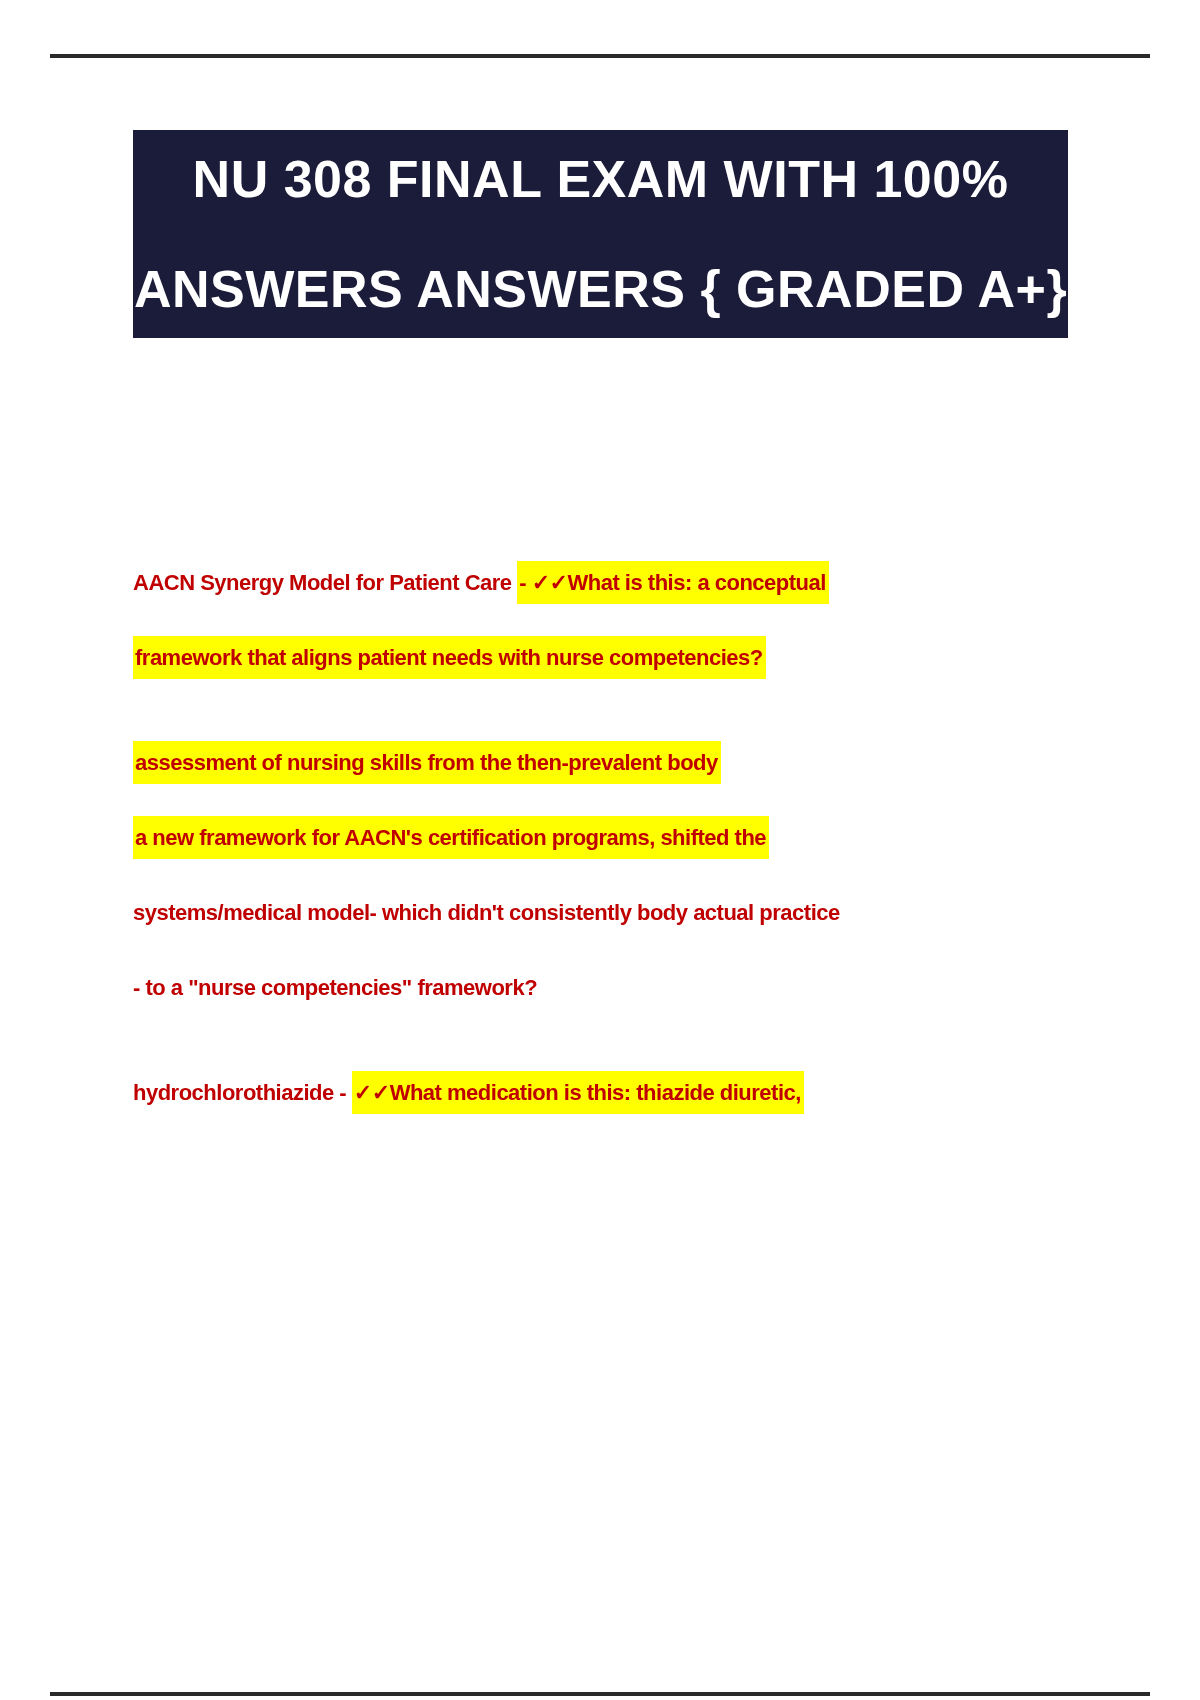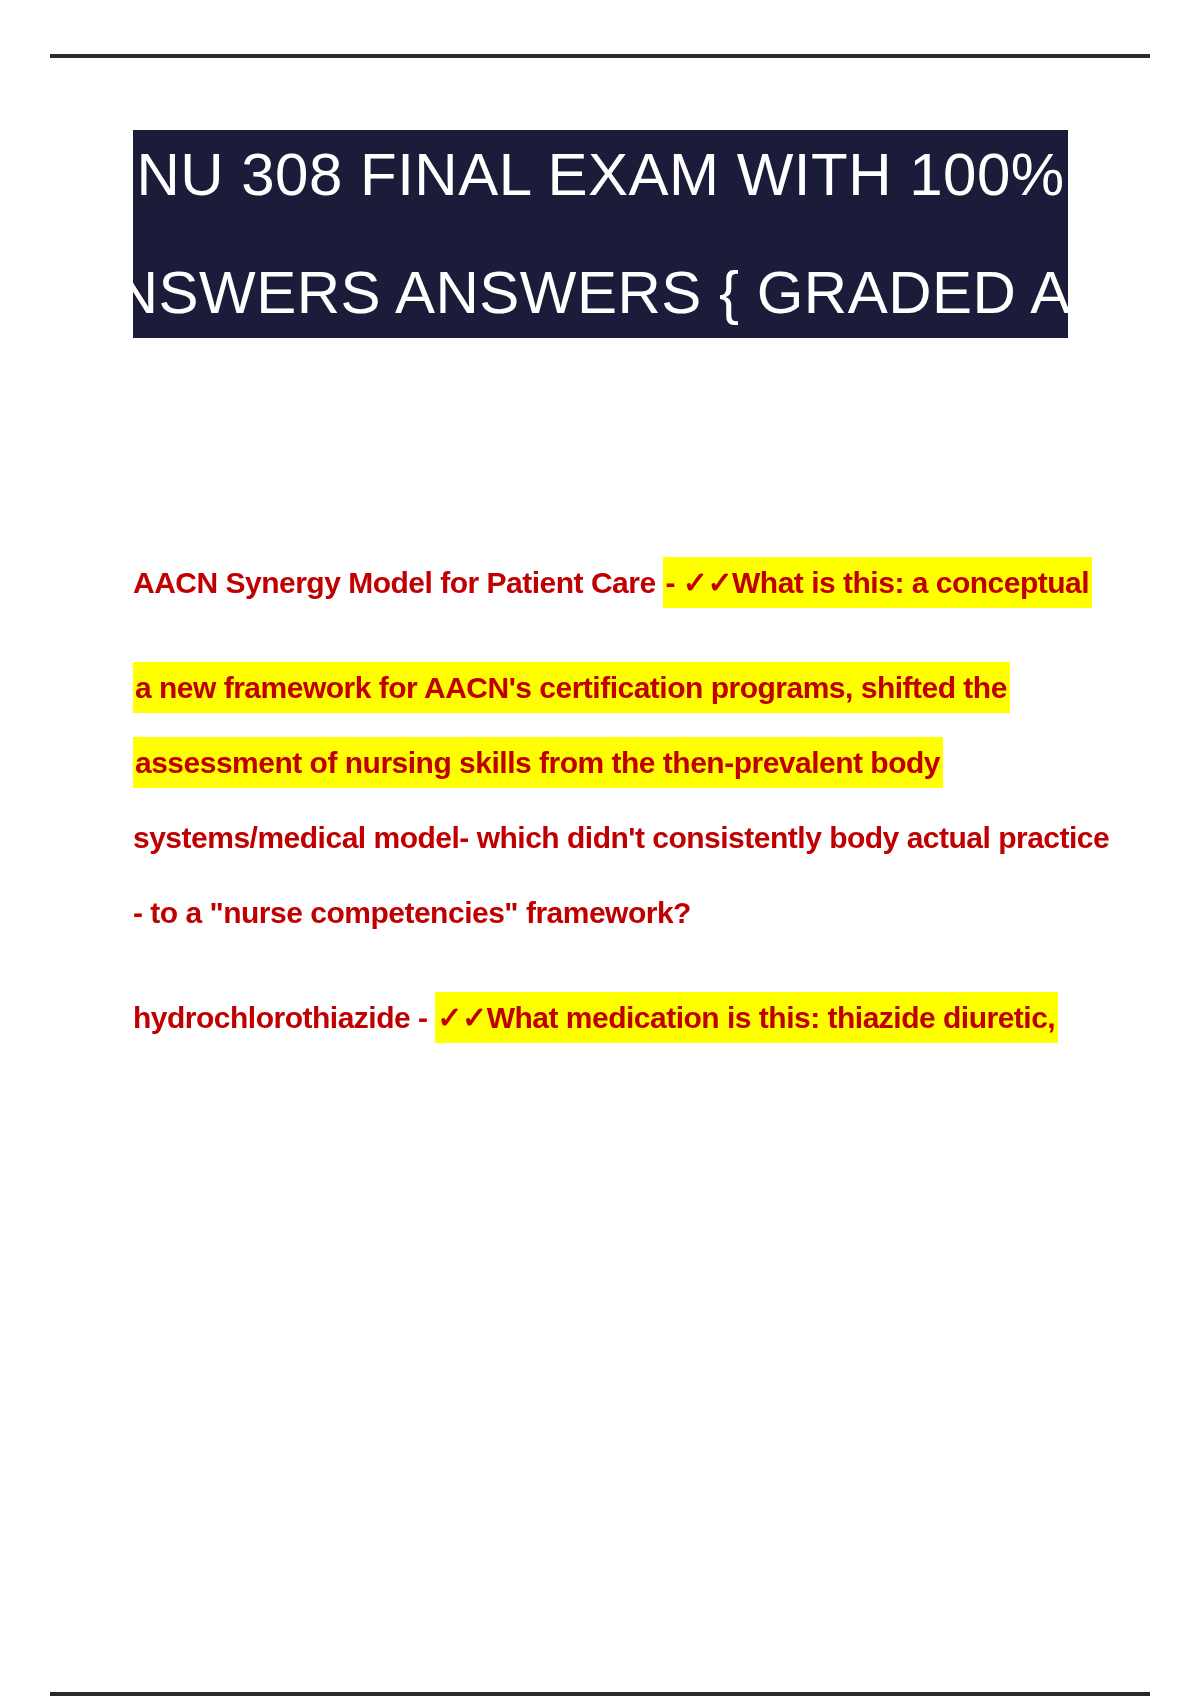--- a/index.html
+++ b/index.html
@@ -41,8 +41,8 @@
     text-align: center;
   }
   .title-line {
-    font-size: 60px;
-    font-weight: normal;
+    font-size: 52px;
+    font-weight: bold;
     letter-spacing: 0.5px;
     line-height: 1;
     white-space: nowrap;

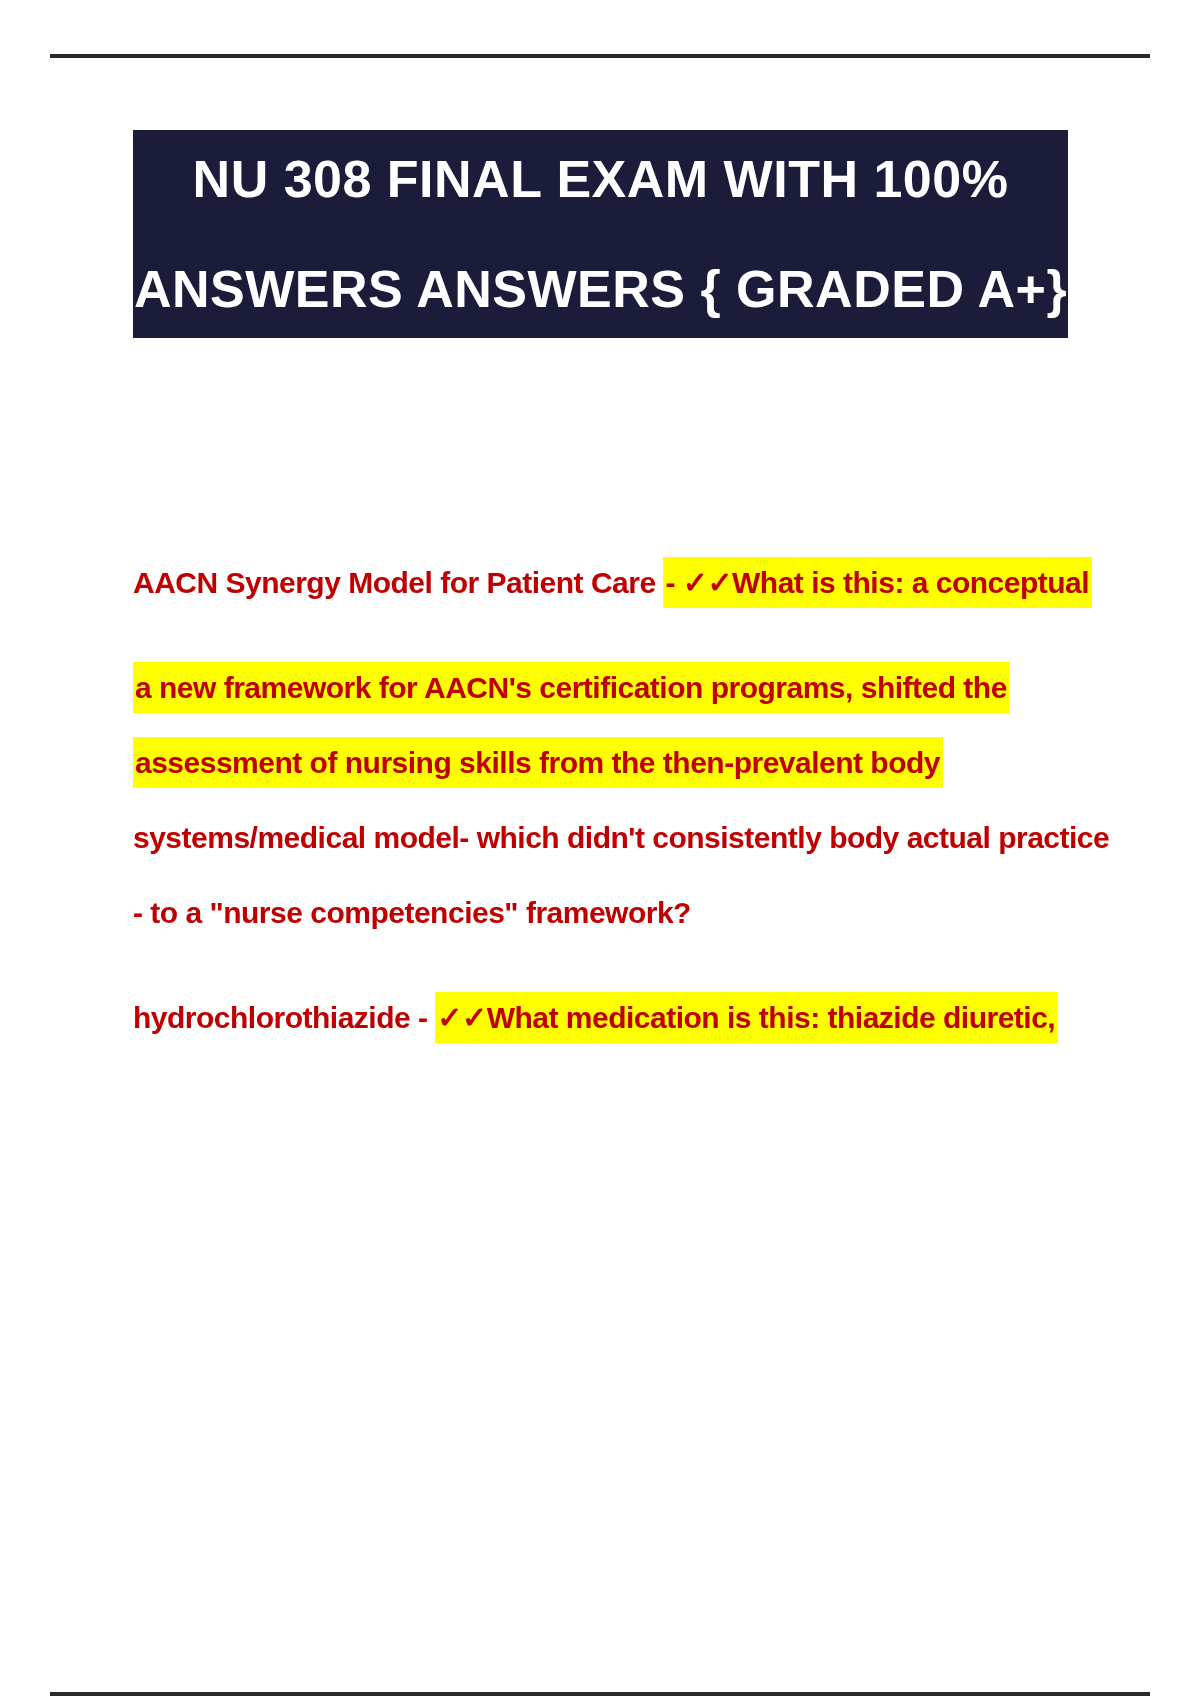--- a/index.html
+++ b/index.html
@@ -60,7 +60,7 @@
   .line {
     line-height: 75px;
     white-space: nowrap;
-    font-size: 30px;
+    font-size: 22px;
     font-weight: bold;
     letter-spacing: -0.5px;
     color: var(--text-red, #c00000);

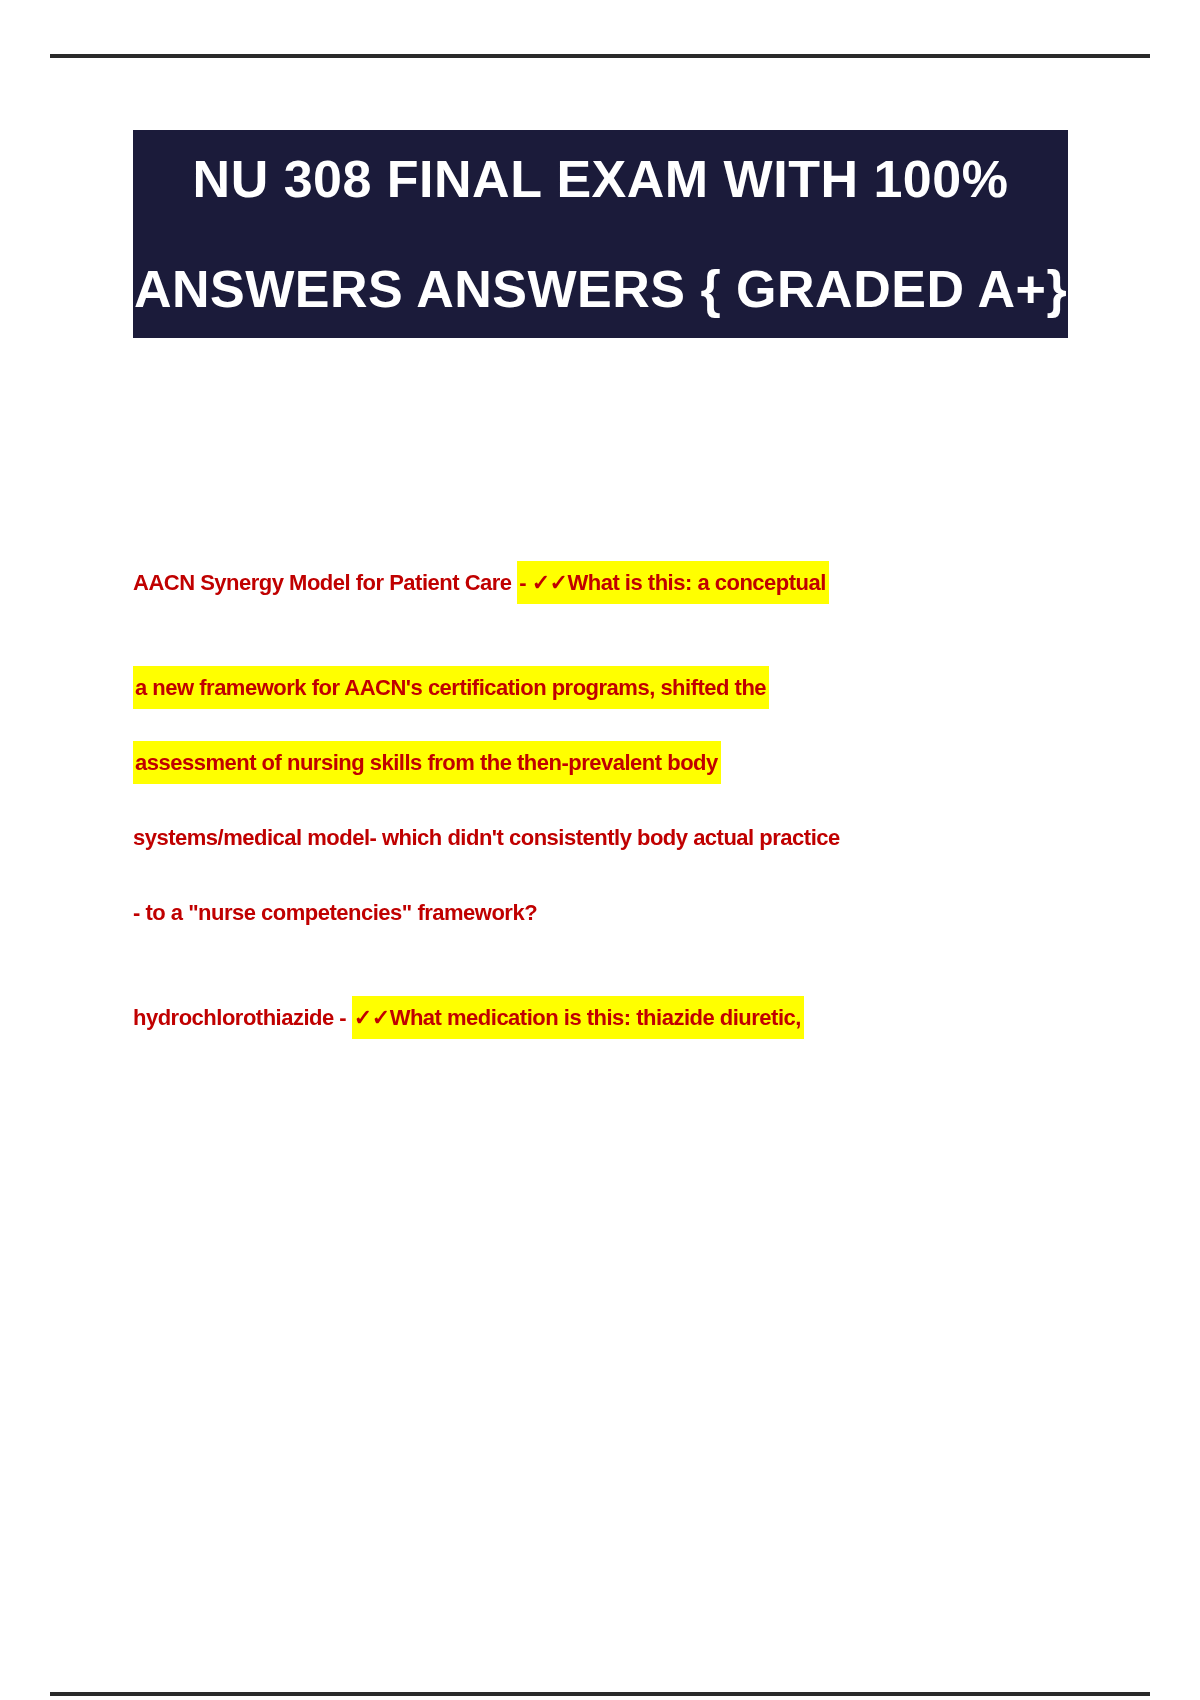--- a/index.html
+++ b/index.html
@@ -85,6 +85,7 @@
   <div class="content" id="content">
       <div class="paragraph">
         <div class="line"><span class="seg">AACN Synergy Model for Patient Care </span><span class="seg hl">- ✓✓What is this: a conceptual</span></div>
+        <div class="line"><span class="seg hl">framework that aligns patient needs with nurse competencies?</span></div>
       </div>
       <div class="paragraph">
         <div class="line"><span class="seg hl">a new framework for AACN's certification programs, shifted the</span></div>

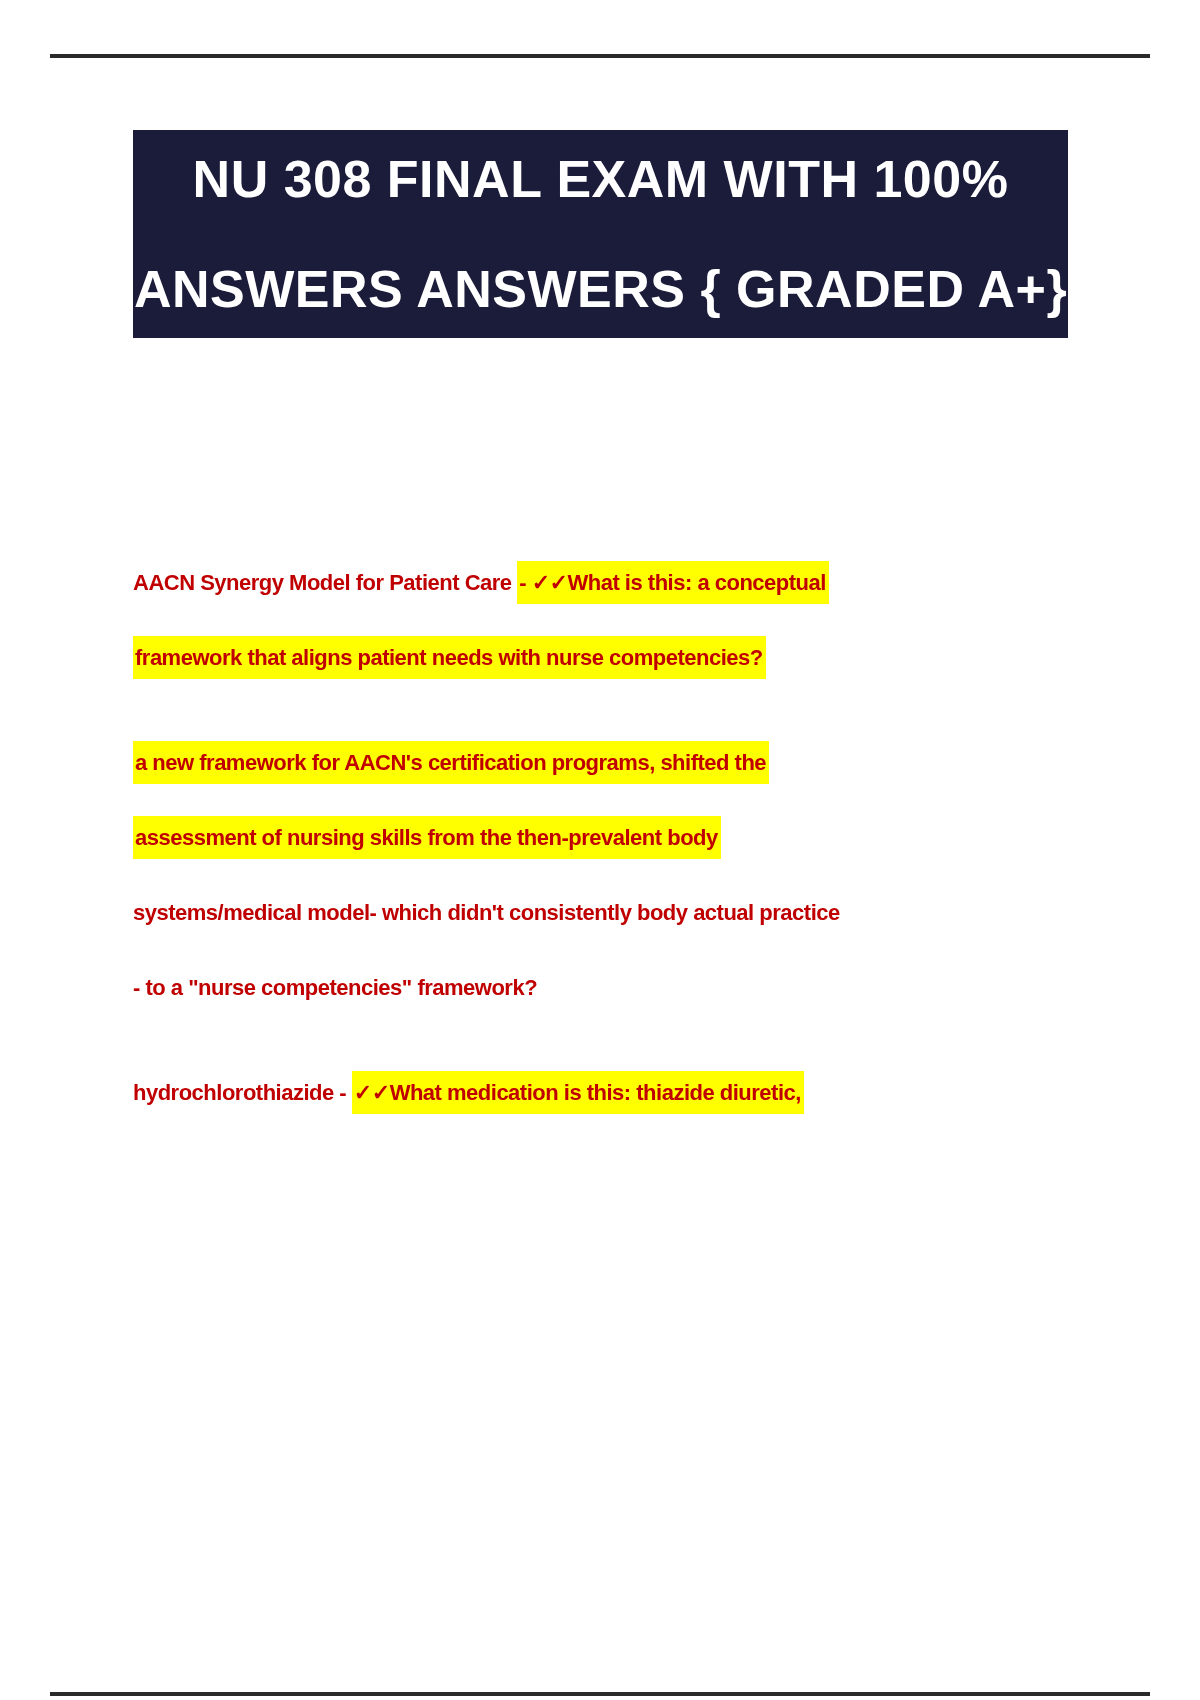--- a/index.html
+++ b/index.html
@@ -88,8 +88,8 @@
         <div class="line"><span class="seg hl">framework that aligns patient needs with nurse competencies?</span></div>
       </div>
       <div class="paragraph">
+        <div class="line"><span class="seg hl">assessment of nursing skills from the then-prevalent body</span></div>
         <div class="line"><span class="seg hl">a new framework for AACN's certification programs, shifted the</span></div>
-        <div class="line"><span class="seg hl">assessment of nursing skills from the then-prevalent body</span></div>
         <div class="line"><span class="seg">systems/medical model- which didn't consistently body actual practice</span></div>
         <div class="line"><span class="seg">- to a "nurse competencies" framework?</span></div>
       </div>

